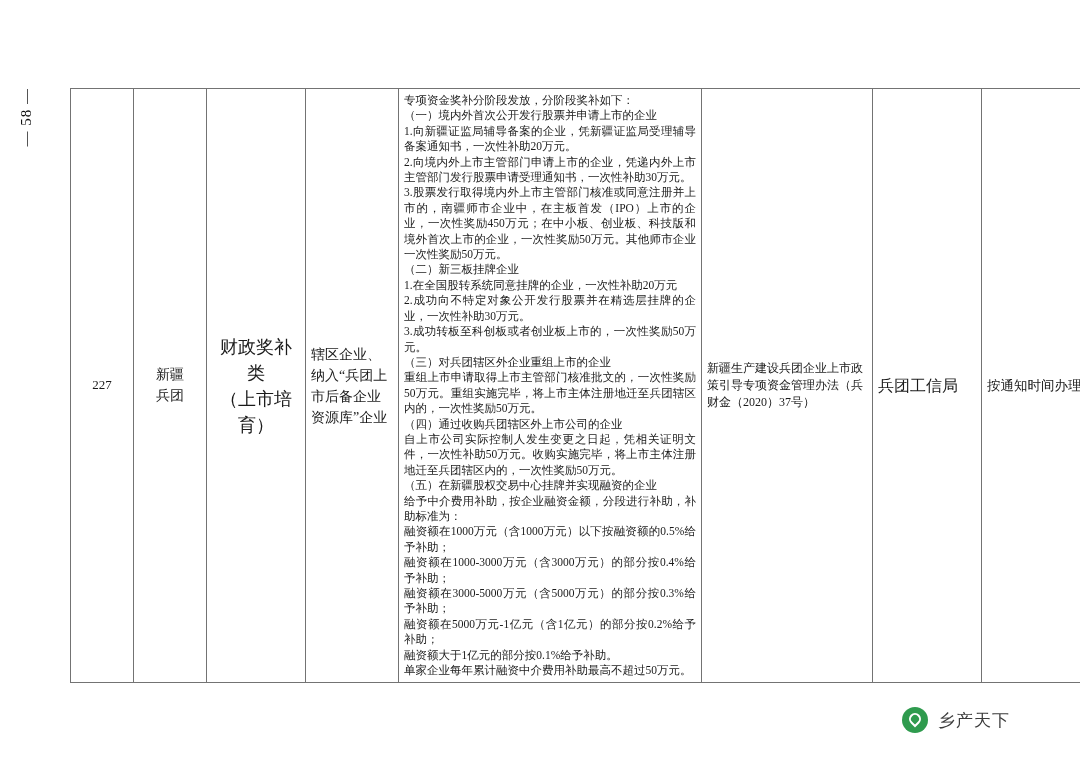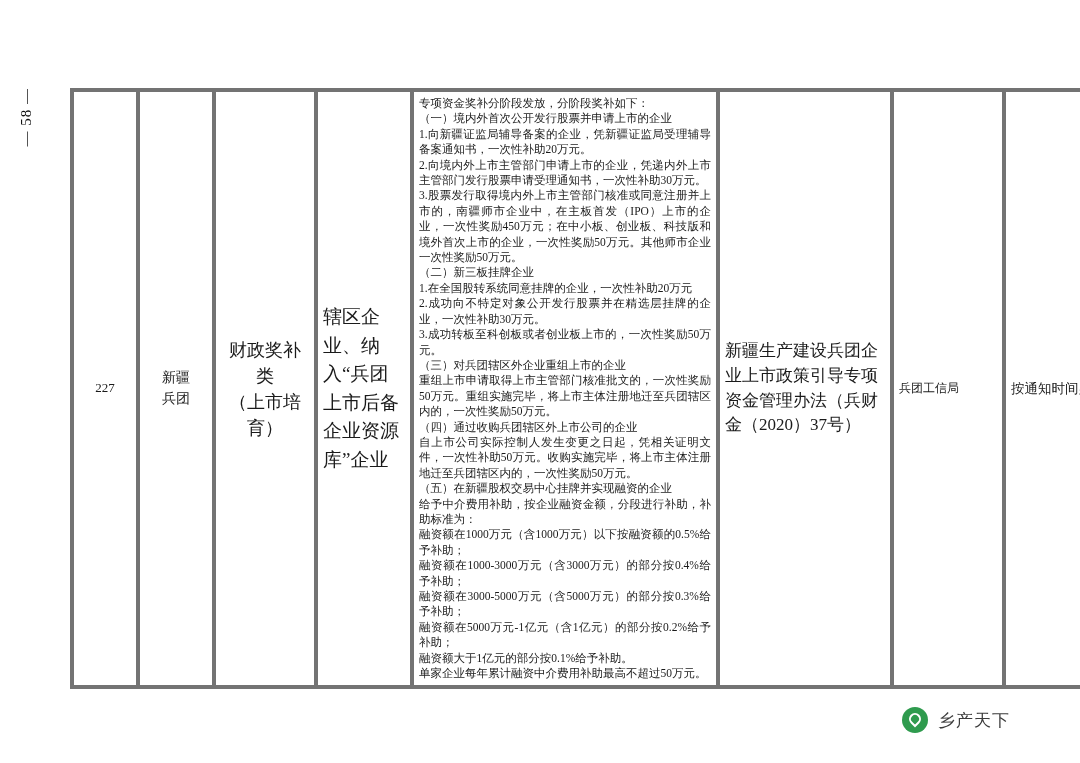--- a/index.html
+++ b/index.html
@@ -42,7 +42,7 @@
     table-layout: fixed;
   }
   .doc-table td {
-    border: 4px solid #737373;
+    border: 1px solid #737373;
     vertical-align: top;
     padding: 4px 5px;
     line-height: 1.28;

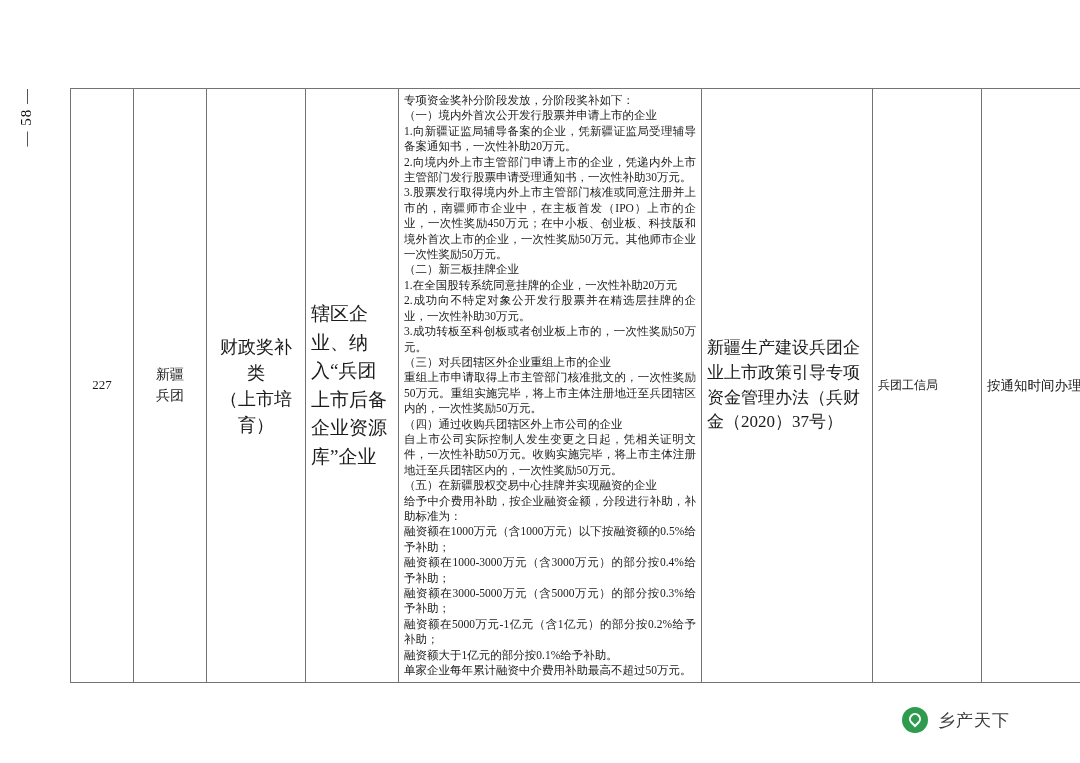--- a/index.html
+++ b/index.html
@@ -51,7 +51,7 @@
   td.col-no      { width: 52px;  text-align: center; vertical-align: middle; font-size: 13px; }
   td.col-region  { width: 62px;  text-align: center; vertical-align: middle; font-size: 14px; }
   td.col-type    { width: 88px;  text-align: center; vertical-align: middle; font-size: 18px; }
-  td.col-object  { width: 82px;  vertical-align: middle; font-size: 19px; margin-left: 9px; }
+  td.col-object  { width: 82px;  vertical-align: middle; font-size: 14px; margin-left: 9px; }
   td.col-content { width: 292px; font-size: 11.5px; }
   td.col-basis   { width: 160px; vertical-align: middle; font-size: 17px; }
   td.col-dept    { width: 98px;  vertical-align: middle; font-size: 12px; margin-left: 8px; }

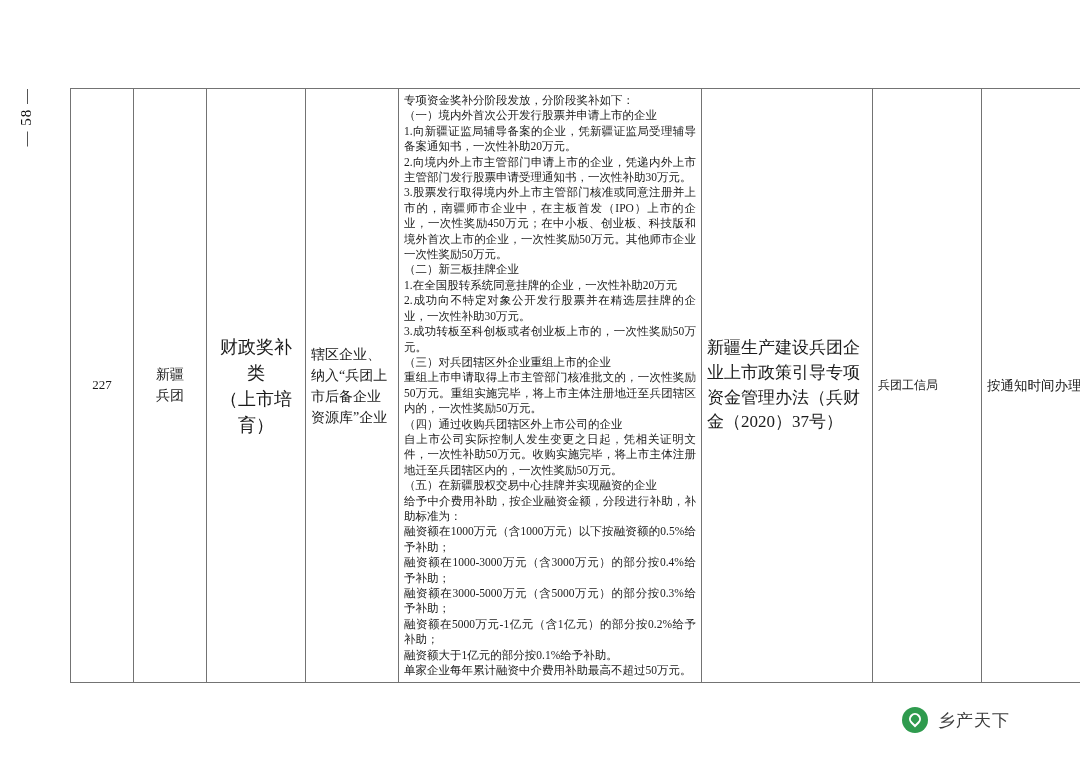--- a/index.html
+++ b/index.html
@@ -53,7 +53,7 @@
   td.col-type    { width: 88px;  text-align: center; vertical-align: middle; font-size: 18px; }
   td.col-object  { width: 82px;  vertical-align: middle; font-size: 14px; margin-left: 9px; }
   td.col-content { width: 292px; font-size: 11.5px; }
-  td.col-basis   { width: 160px; vertical-align: middle; font-size: 17px; }
+  td.col-basis   { width: 160px; vertical-align: middle; font-size: 12px; }
   td.col-dept    { width: 98px;  vertical-align: middle; font-size: 12px; margin-left: 8px; }
   td.col-time    { width: 106px; vertical-align: middle; font-size: 13.5px; }
 

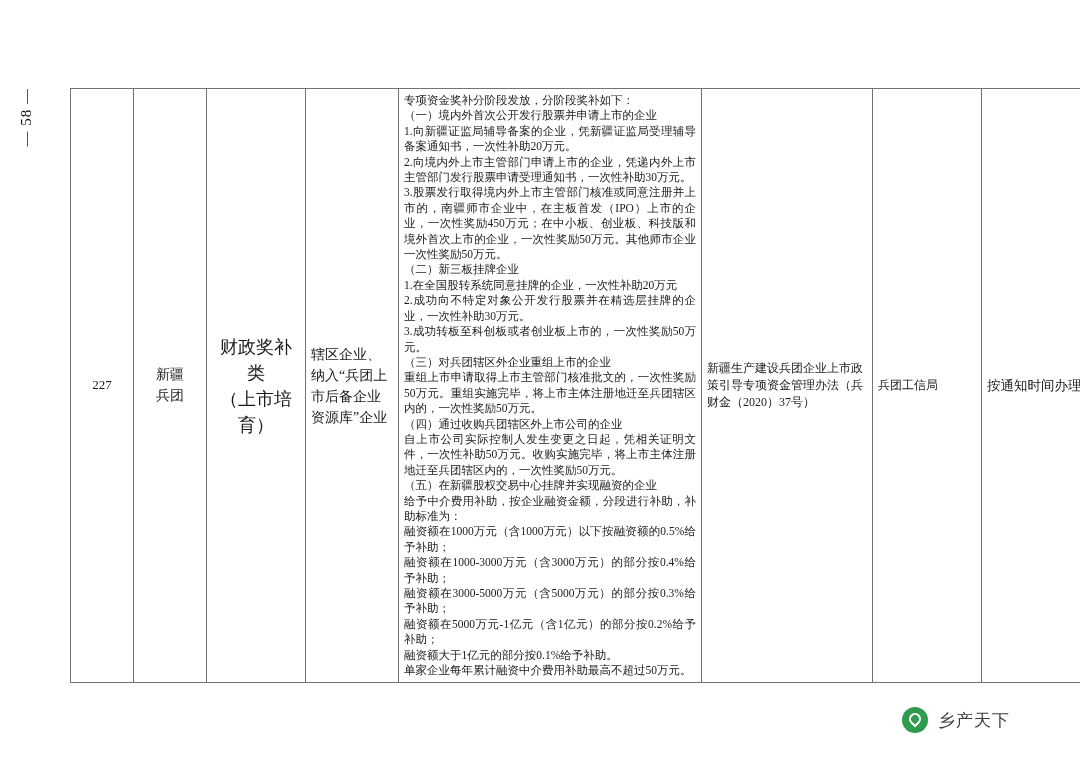--- a/index.html
+++ b/index.html
@@ -54,7 +54,7 @@
   td.col-object  { width: 82px;  vertical-align: middle; font-size: 14px; margin-left: 9px; }
   td.col-content { width: 292px; font-size: 11.5px; }
   td.col-basis   { width: 160px; vertical-align: middle; font-size: 12px; }
-  td.col-dept    { width: 98px;  vertical-align: middle; font-size: 12px; margin-left: 8px; }
+  td.col-dept    { width: 98px;  vertical-align: middle; font-size: 16px; margin-left: 8px; }
   td.col-time    { width: 106px; vertical-align: middle; font-size: 13.5px; }
 
   .cell-text {

